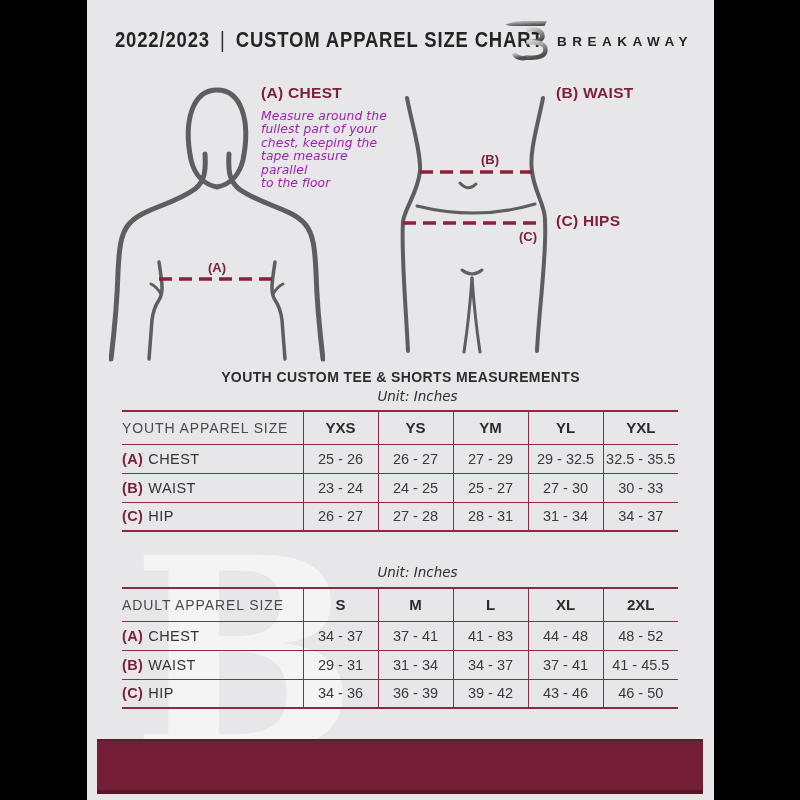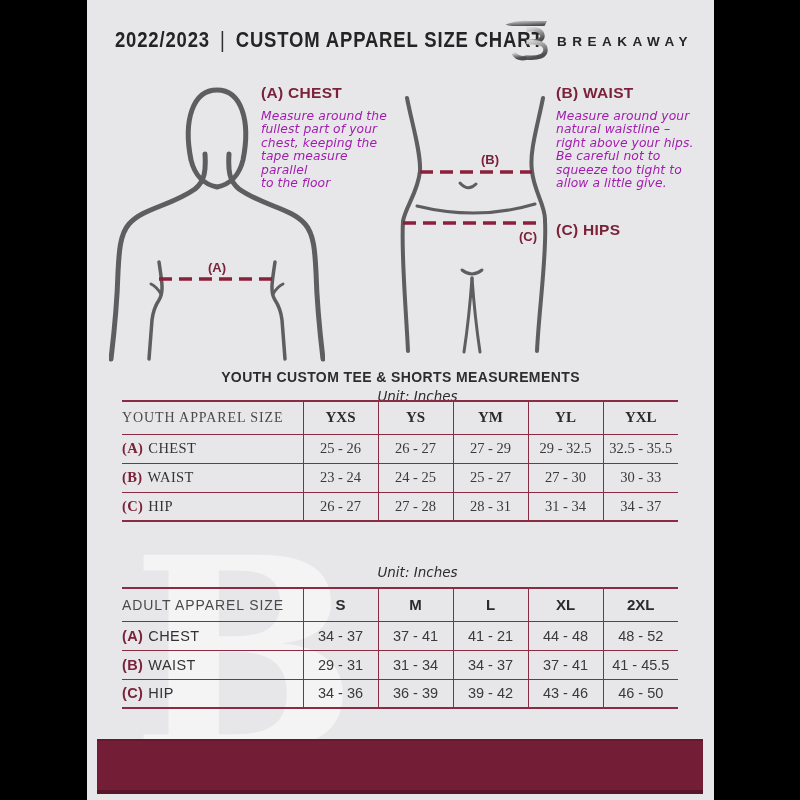--- a/index.html
+++ b/index.html
@@ -165,12 +165,6 @@
       </div>
       <div class="guide guide-b">
         <h3>(B) WAIST</h3>
-        <p>Measure around your
-natural waistline –
-right above your hips.
-Be careful not to
-squeeze too tight to
-allow a little give.</p>
       </div>
       <div class="guide guide-c">
         <h3>(C) HIPS</h3>

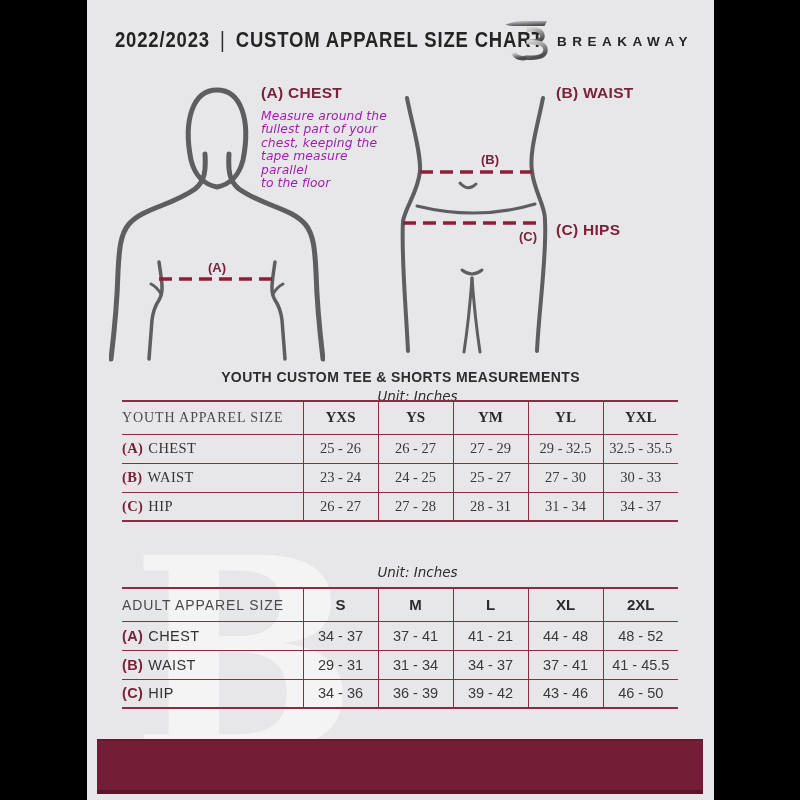--- a/index.html
+++ b/index.html
@@ -53,7 +53,7 @@
   }
   .guide-a{left:174px;top:84px;width:134px;}
   .guide-b{left:469px;top:84px;}
-  .guide-c{left:469px;top:221px;}
+  .guide-c{left:469px;top:212px;}
 
   
   .tbl-title{

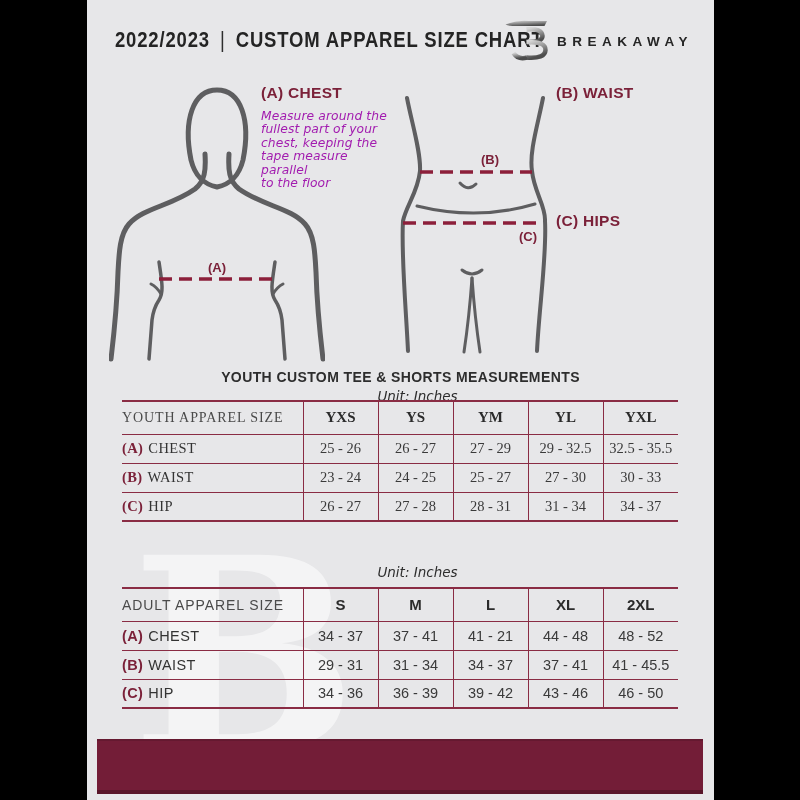--- a/index.html
+++ b/index.html
@@ -72,7 +72,7 @@
     position:absolute;left:35px;width:556px;border-collapse:collapse;table-layout:fixed;
     border-top:2px solid #8a2c44;border-bottom:2px solid #8a2c44;
   }
-  .tbl-youth{top:400px;font-family:Liberation Serif, serif;} .tbl-adult{top:587px;}
+  .tbl-youth{top:410px;} .tbl-adult{top:587px;}
   table.size-table col.c0{width:181px;} table.size-table col.cn{width:75px;}
   table.size-table tr{border-bottom:1.5px solid #8a2c44;}
   table.size-table th,table.size-table td{

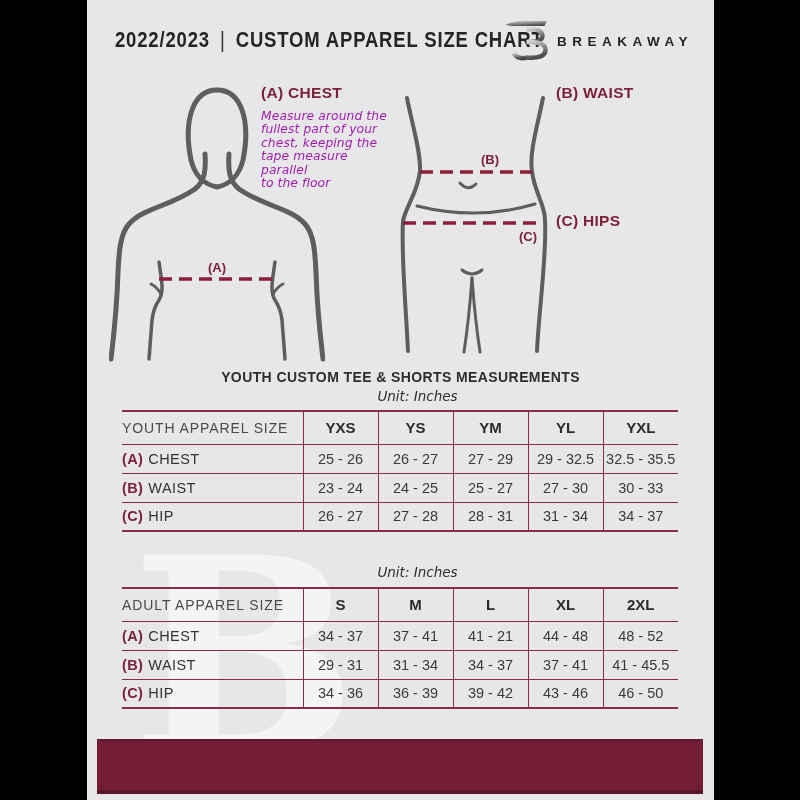--- a/index.html
+++ b/index.html
@@ -244,7 +244,7 @@
             <td class="row-label"><span class="pfx">(A)</span><span>CHEST</span></td>
             <td class="val">34 - 37</td>
             <td class="val">37 - 41</td>
-            <td class="val">41 - 21</td>
+            <td class="val">41 - 83</td>
             <td class="val">44 - 48</td>
             <td class="val">48 - 52</td>
           </tr>

